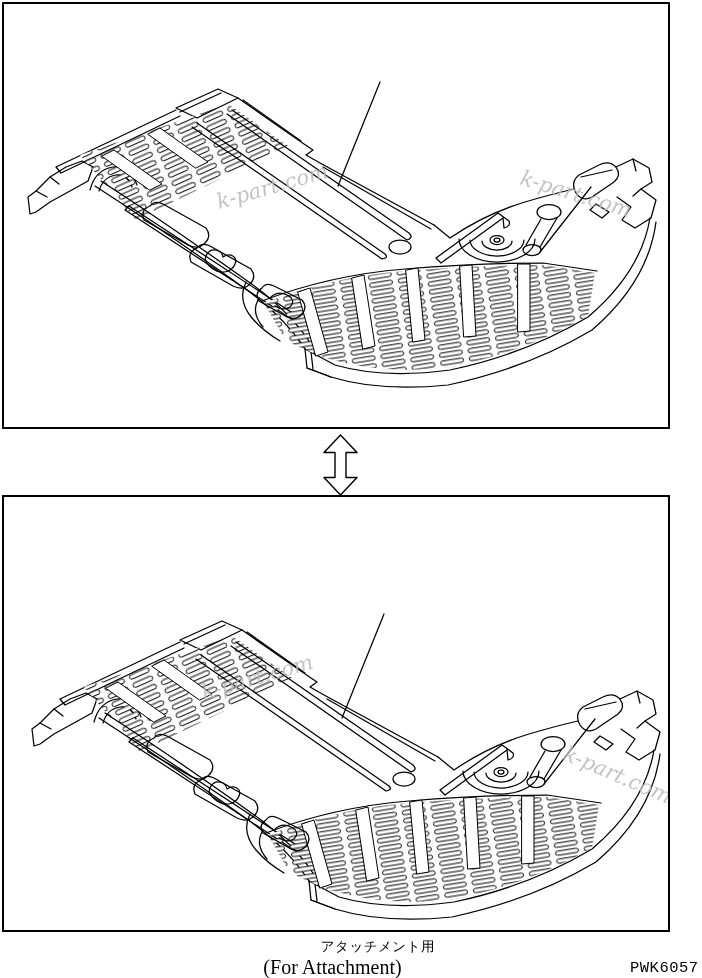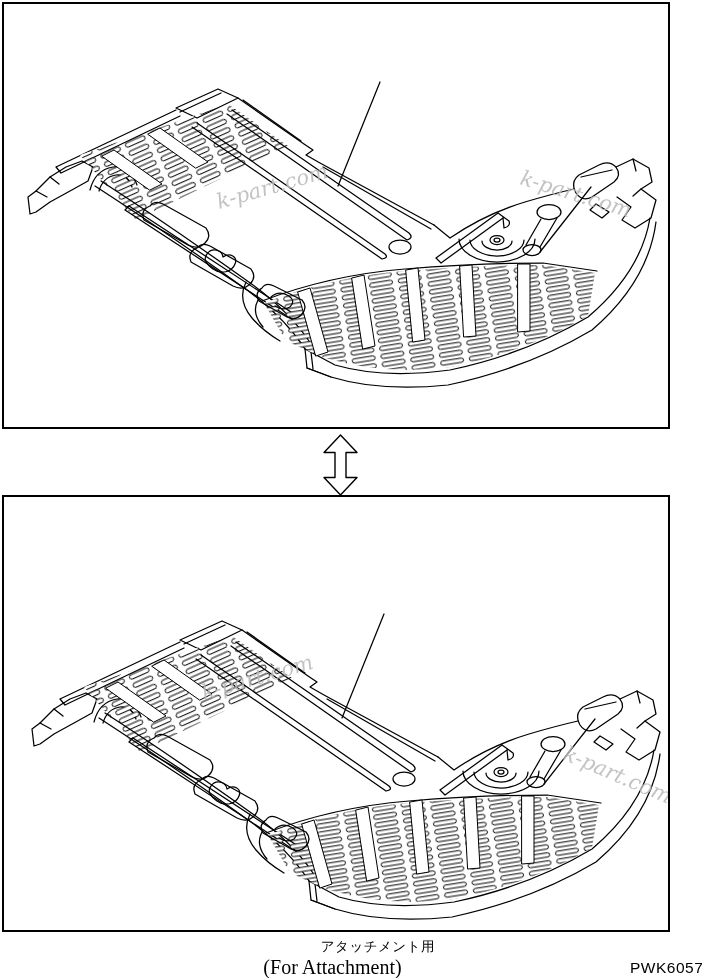--- a/index.html
+++ b/index.html
@@ -14,7 +14,7 @@
   .caption .jp{font-size:13.5px;letter-spacing:0.5px;font-family:"DejaVu Sans",sans-serif;text-align:right;}
   .caption .en{font-size:20px;font-family:Liberation Serif, serif;letter-spacing:0px;}
   .code{position:absolute;left:630px;top:959px;font-size:15.5px;letter-spacing:0.5px;
-        font-family:Liberation Sans, sans-serif;}
+        font-family:Liberation Mono, monospace;}
   .wm{font-family:"DejaVu Serif","Liberation Serif",serif;font-style:italic;font-size:21px;
       fill:#b9b9b9;opacity:0.85;}
 </style>

